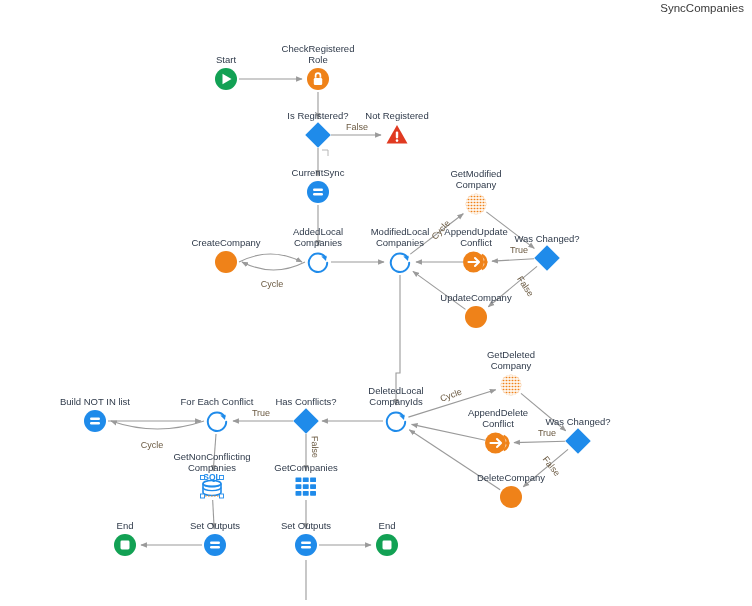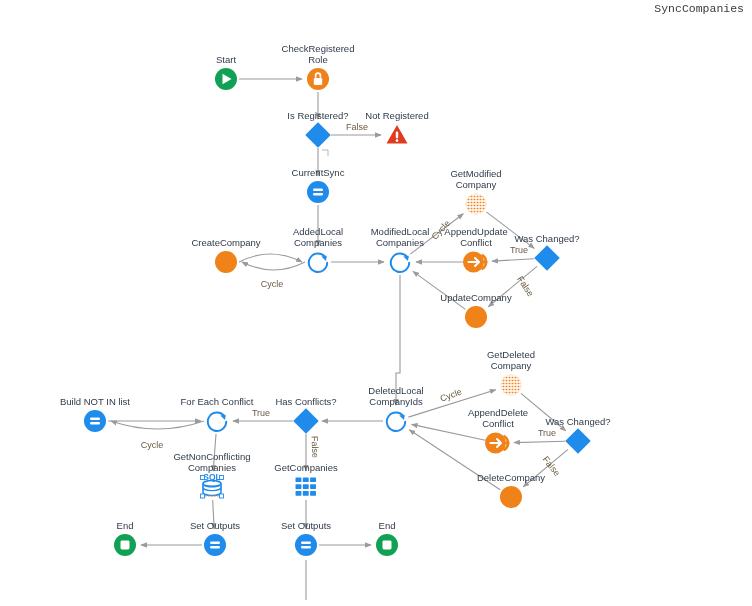--- a/index.html
+++ b/index.html
@@ -26,7 +26,7 @@
     right: 8px;
     font-size: 11.5px;
     color: #3a3a3a;
-    font-family: Liberation Mono, monospace;
+    font-family: Liberation Sans, sans-serif;
     white-space: nowrap;
   }
   .nlabel {

